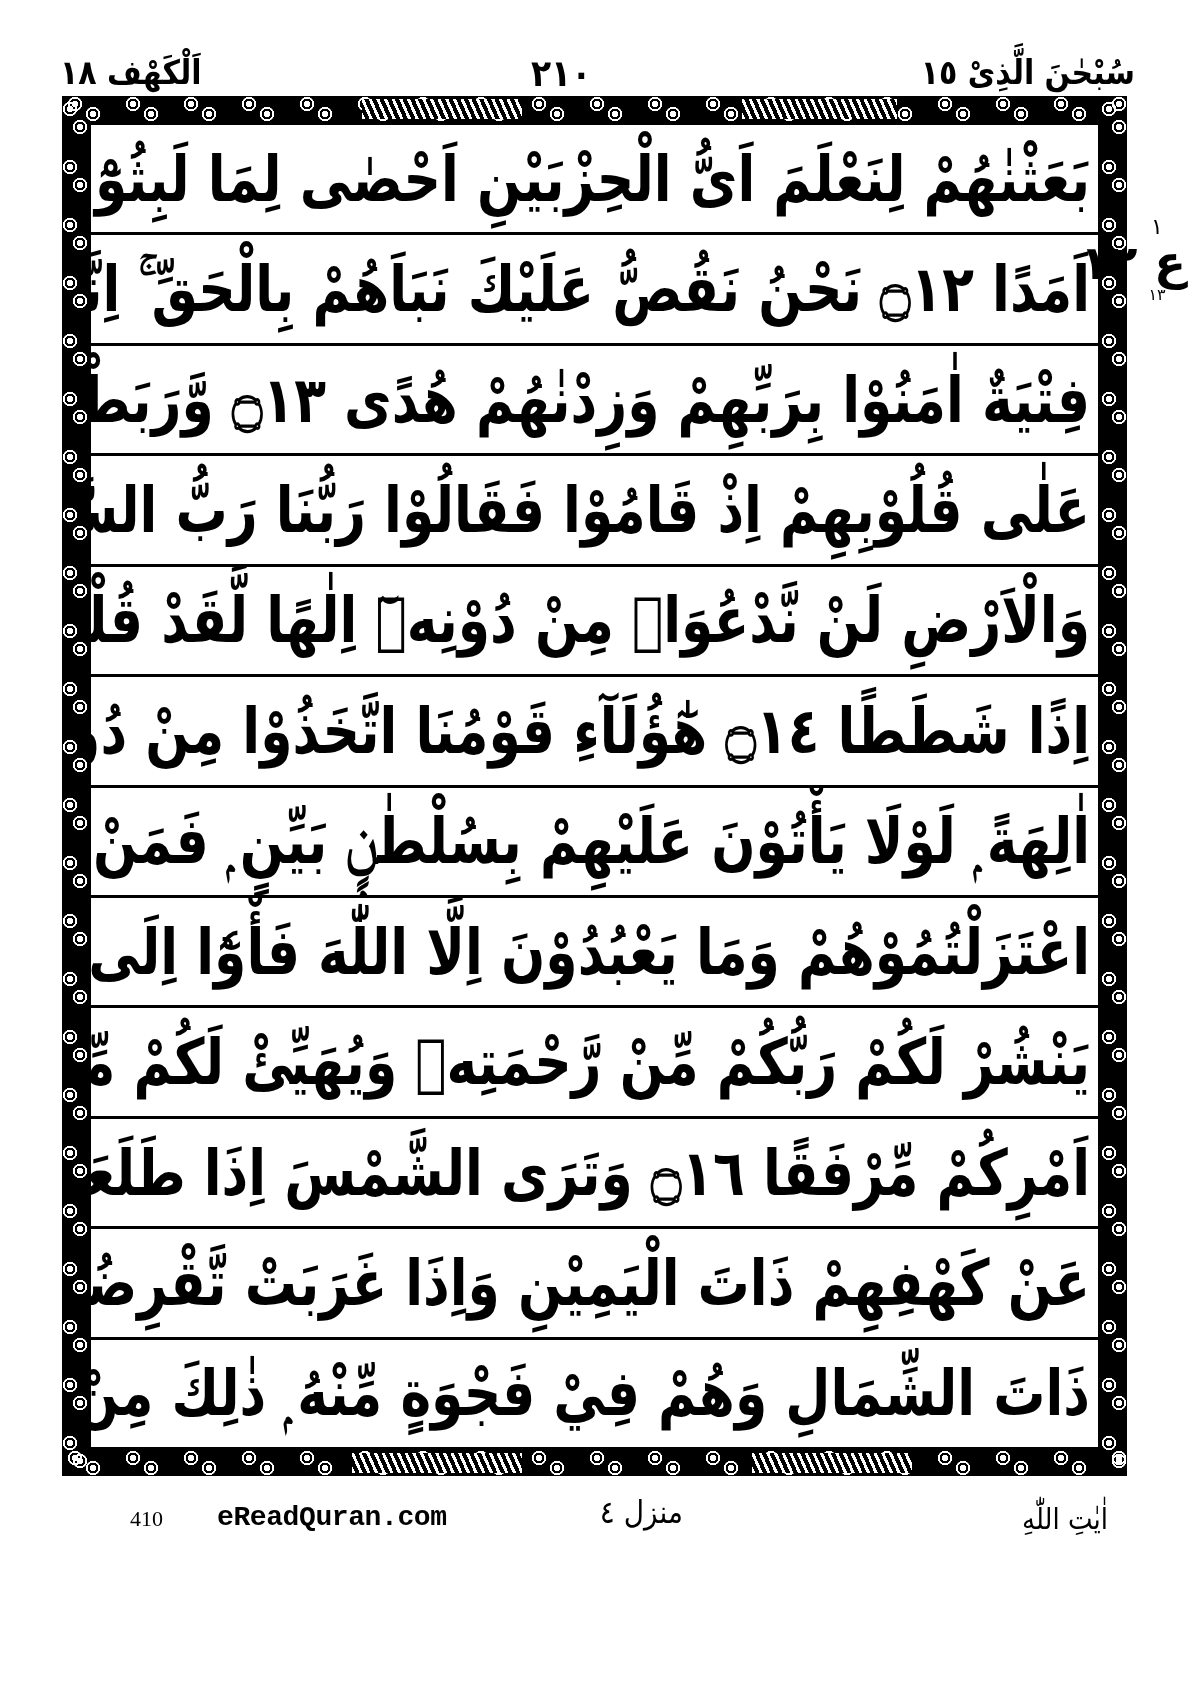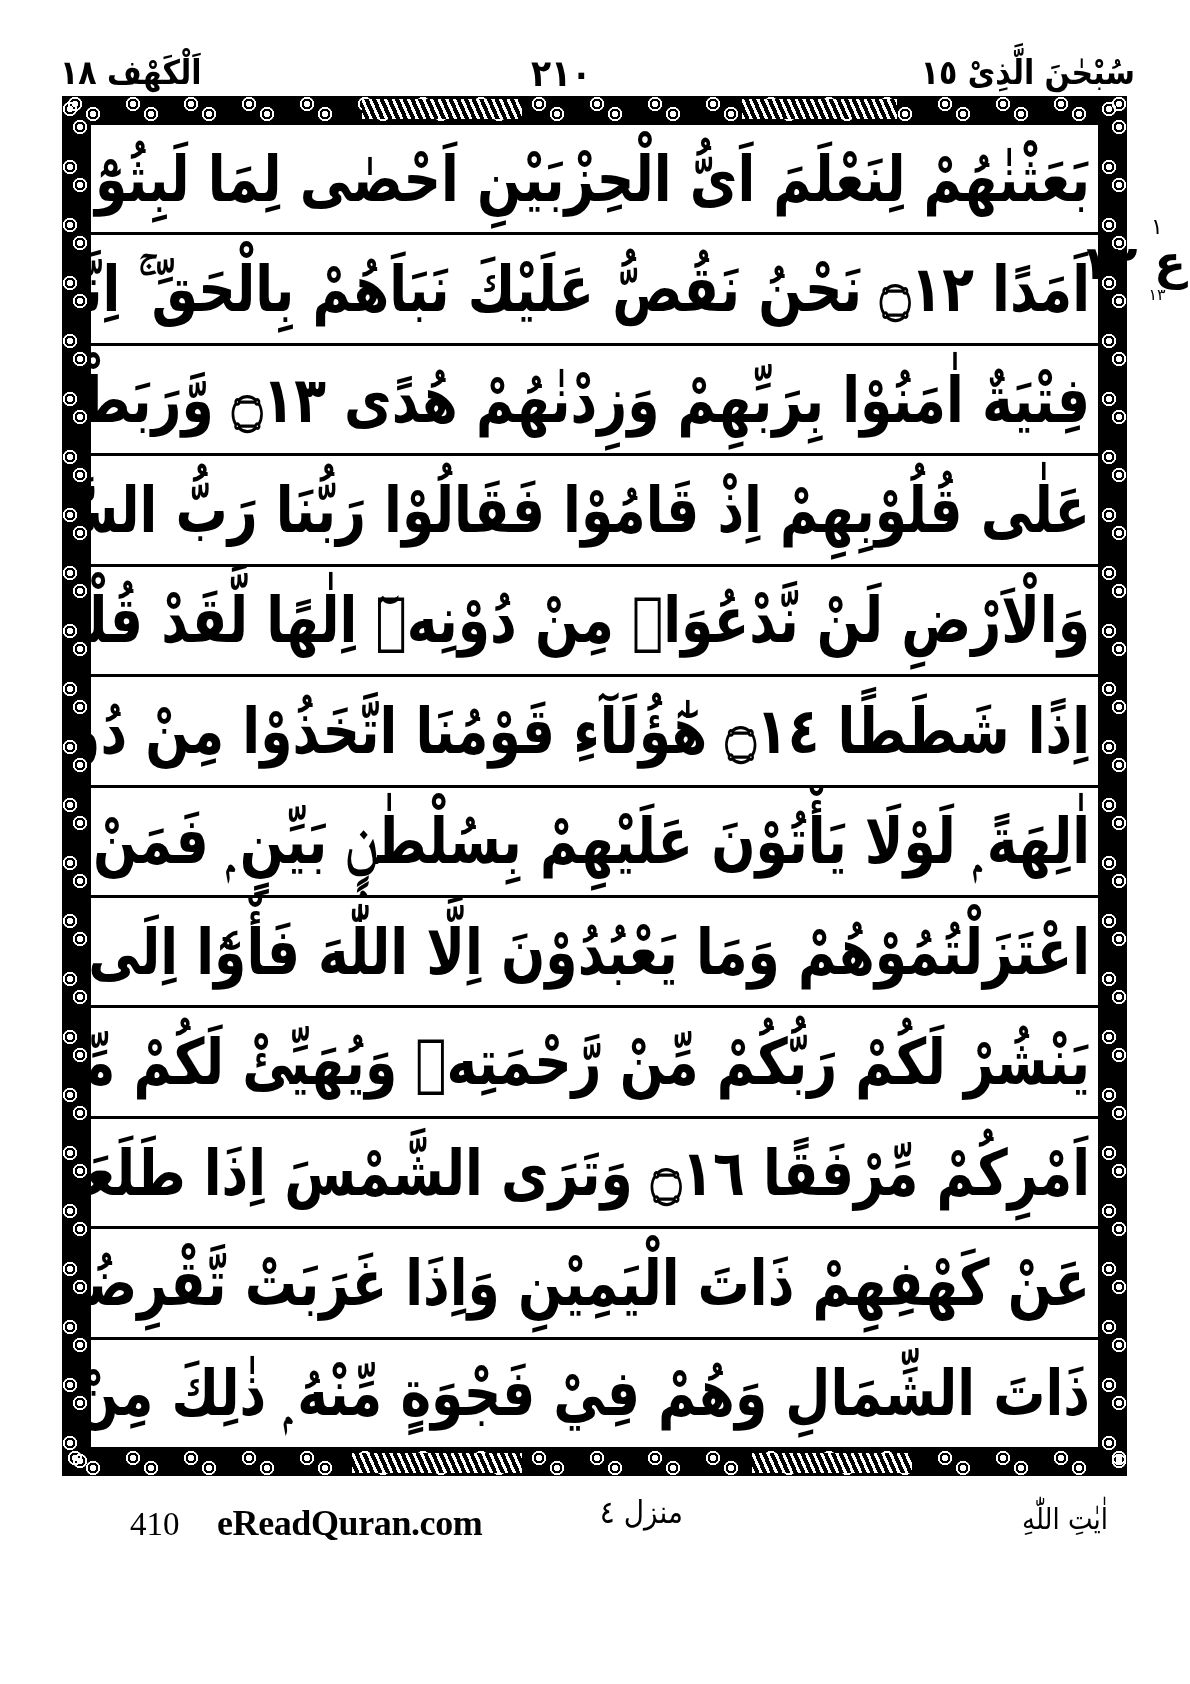--- a/index.html
+++ b/index.html
@@ -212,7 +212,7 @@
     position: absolute;
     left: 68px;
     top: 16px;
-    font-size: 33px;
+    font-size: 22px;
     font-family: "Liberation Serif", serif;
     direction: ltr;
   }

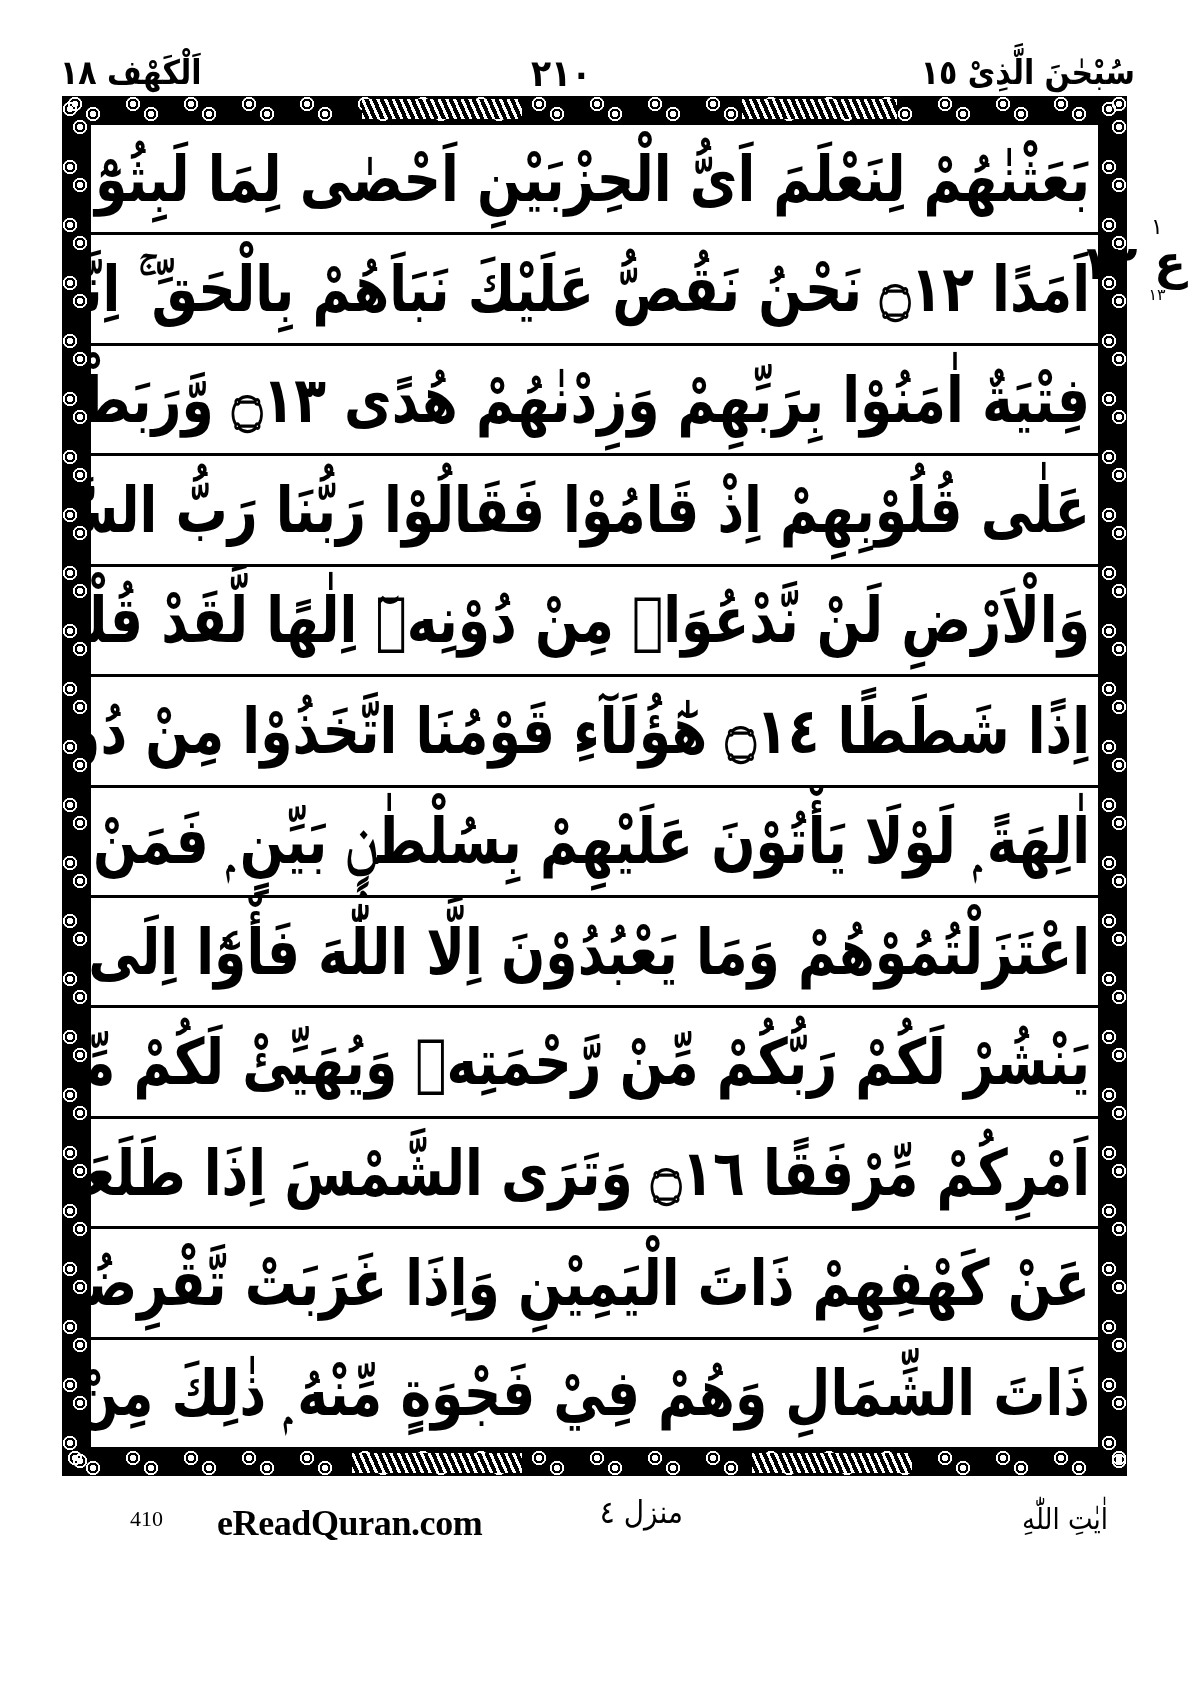--- a/index.html
+++ b/index.html
@@ -201,8 +201,8 @@
     position: absolute;
     left: 155px;
     top: 12px;
-    font-size: 36px;
-    font-family: Liberation Serif, serif;
+    font-size: 28px;
+    font-family: Liberation Mono, monospace;
     font-weight: bold;
     letter-spacing: -0.4px;
     direction: ltr;

